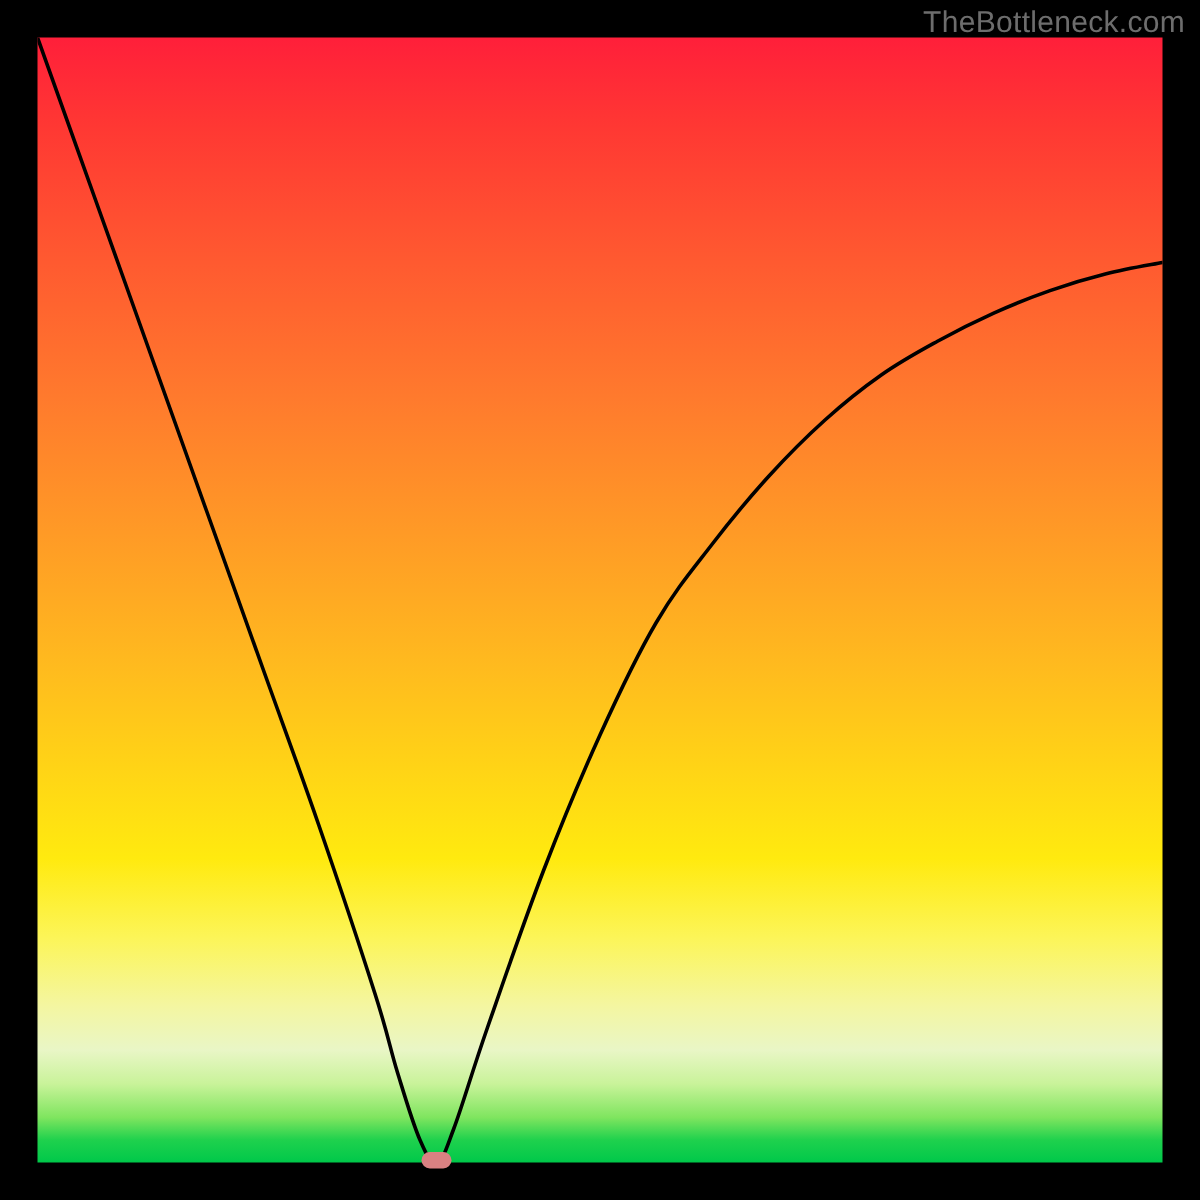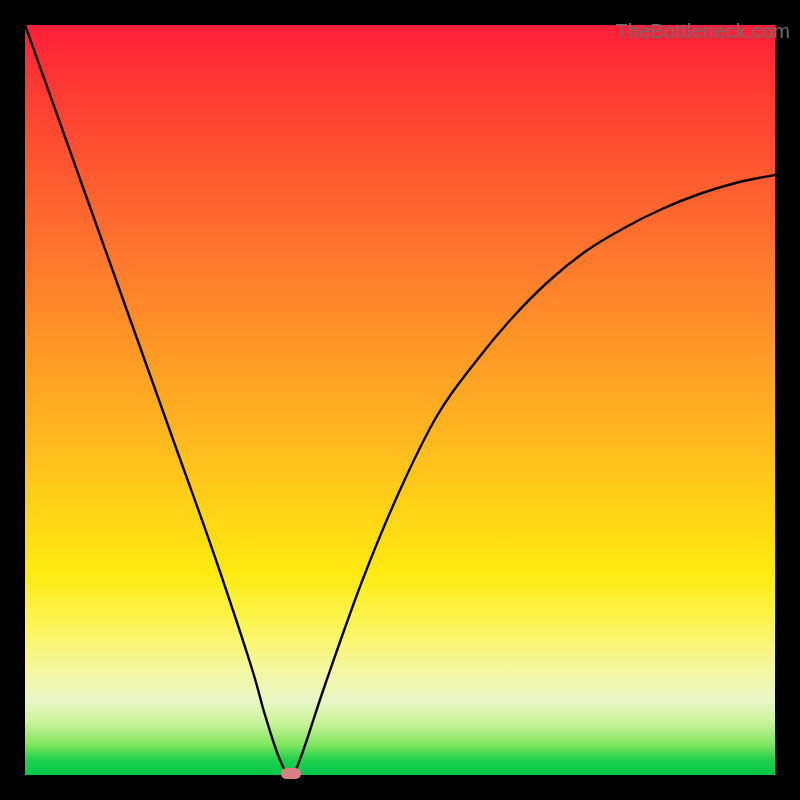--- a/index.html
+++ b/index.html
@@ -52,7 +52,6 @@
     letter-spacing: 0.2px;
     font-weight: 400;
     user-select: none;
-    margin-top: 16px;
   }
   svg.curve {
     position: absolute;

